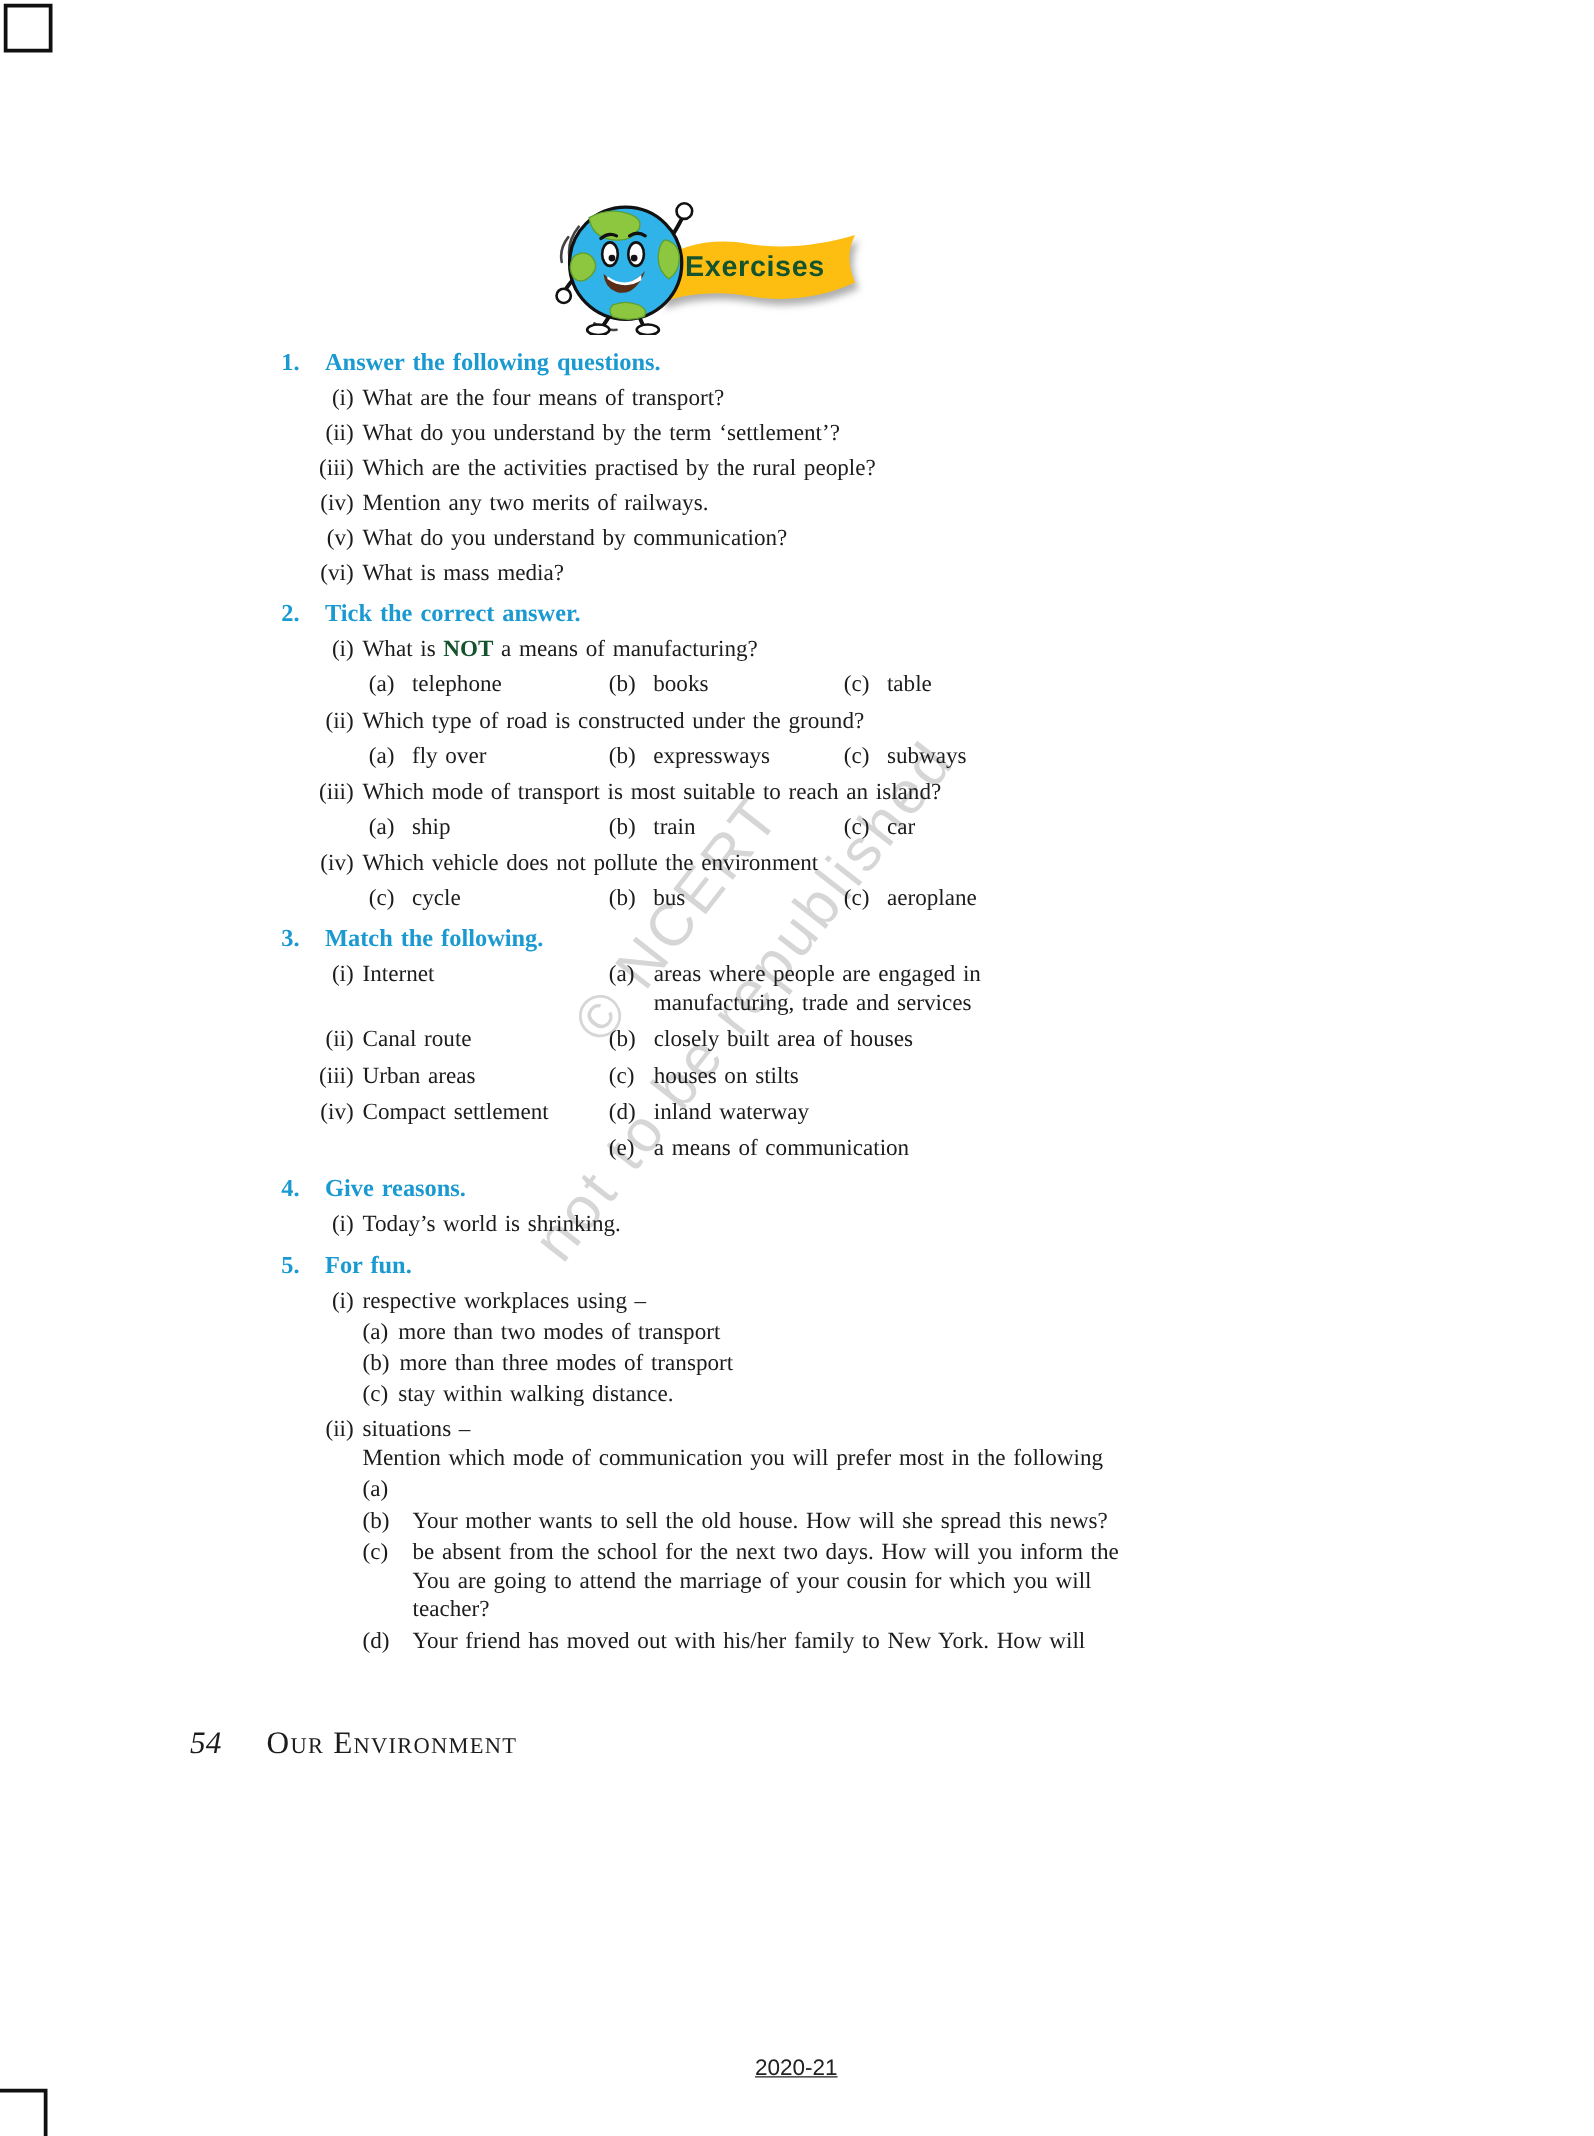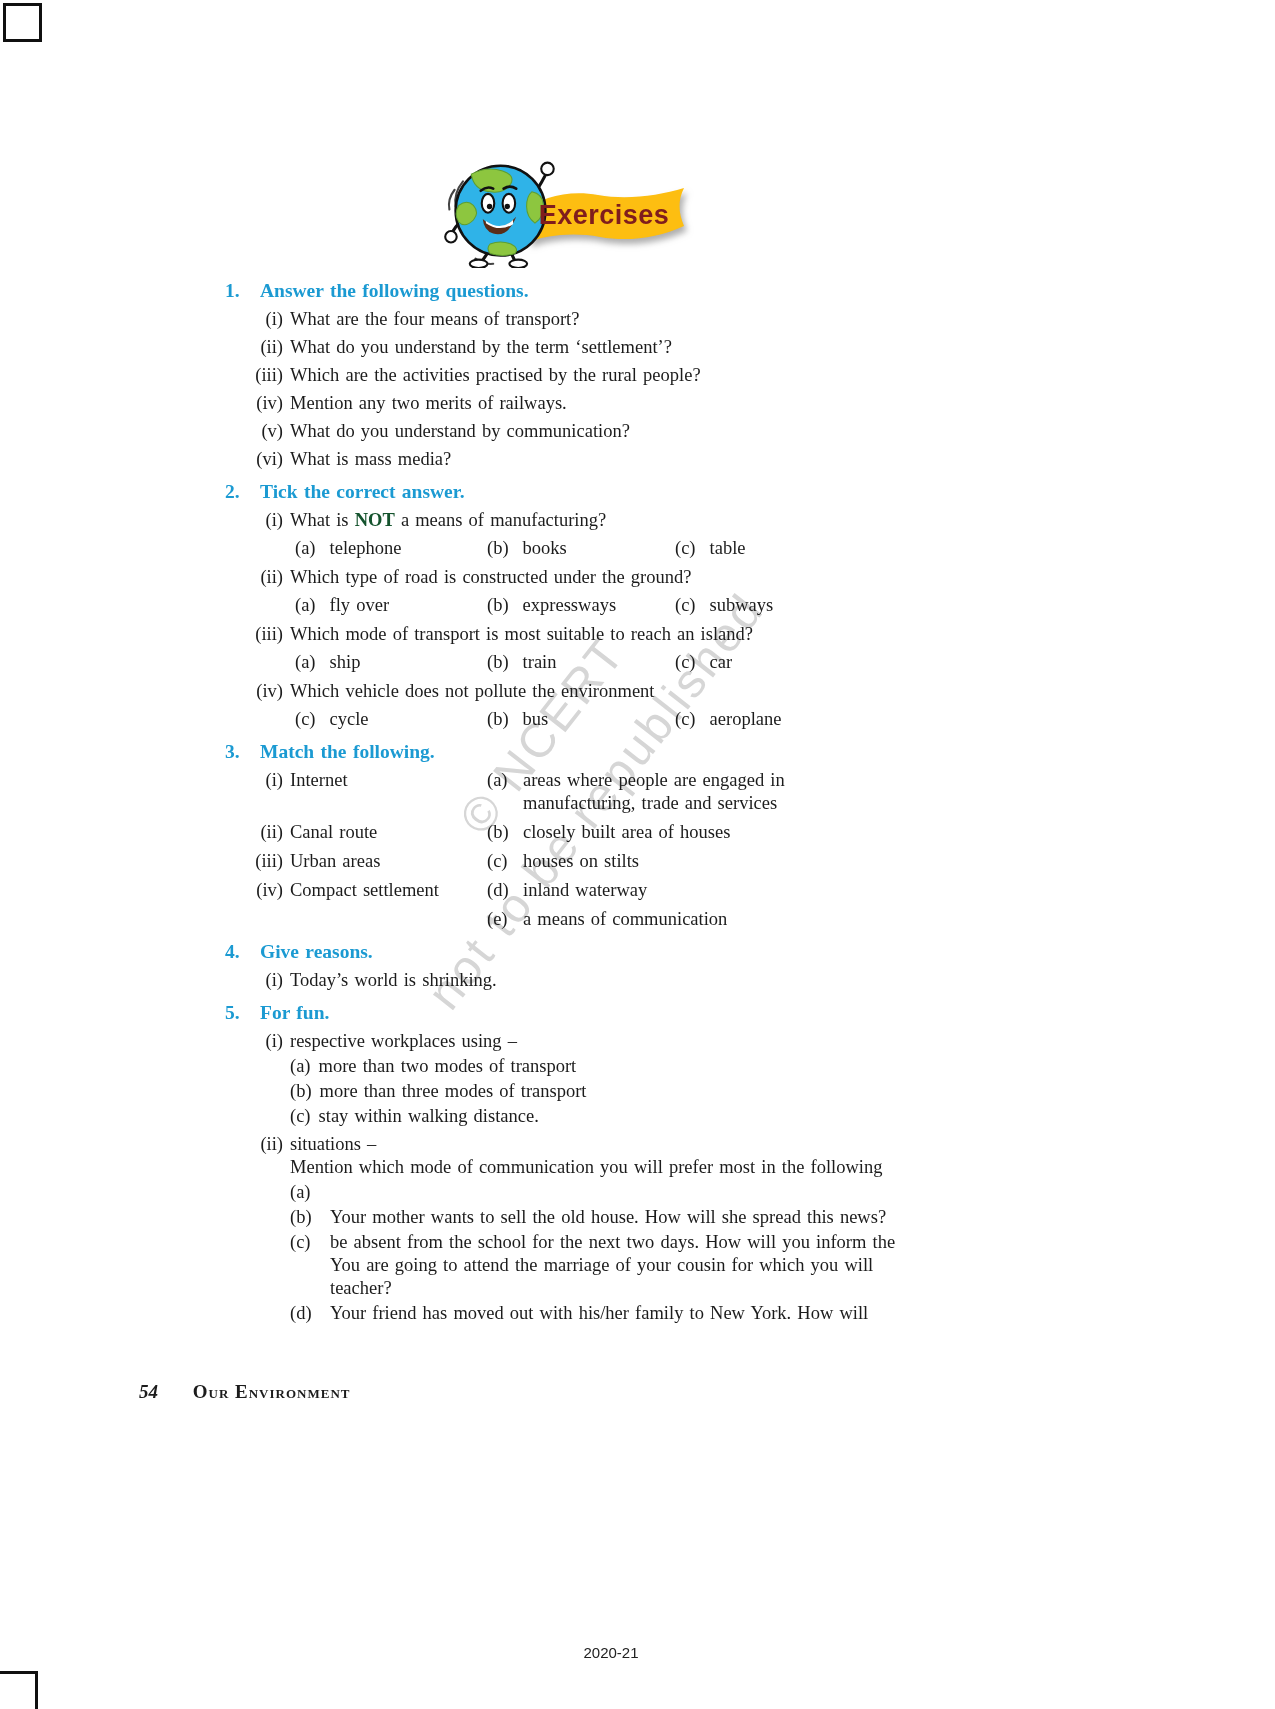--- a/index.html
+++ b/index.html
@@ -16,8 +16,8 @@
           filter:drop-shadow(3px 5px 3px rgba(110,110,110,.55));}
   .globe{position:absolute;left:0;top:0;width:120px;height:120px;}
   .ribbon-text{position:absolute;left:88px;top:52px;width:152px;text-align:center;
-               font-family:"Liberation Sans",sans-serif;font-weight:bold;font-size:27px;
-               color:#7f1d1d;letter-spacing:.5px;}
+               font-family:"Liberation Sans",sans-serif;font-weight:bold;font-size:23px;
+               color:#14532d;letter-spacing:.5px;}
 
   
   .wm{position:absolute;color:#d6d6d6;font-family:"Liberation Sans",sans-serif;

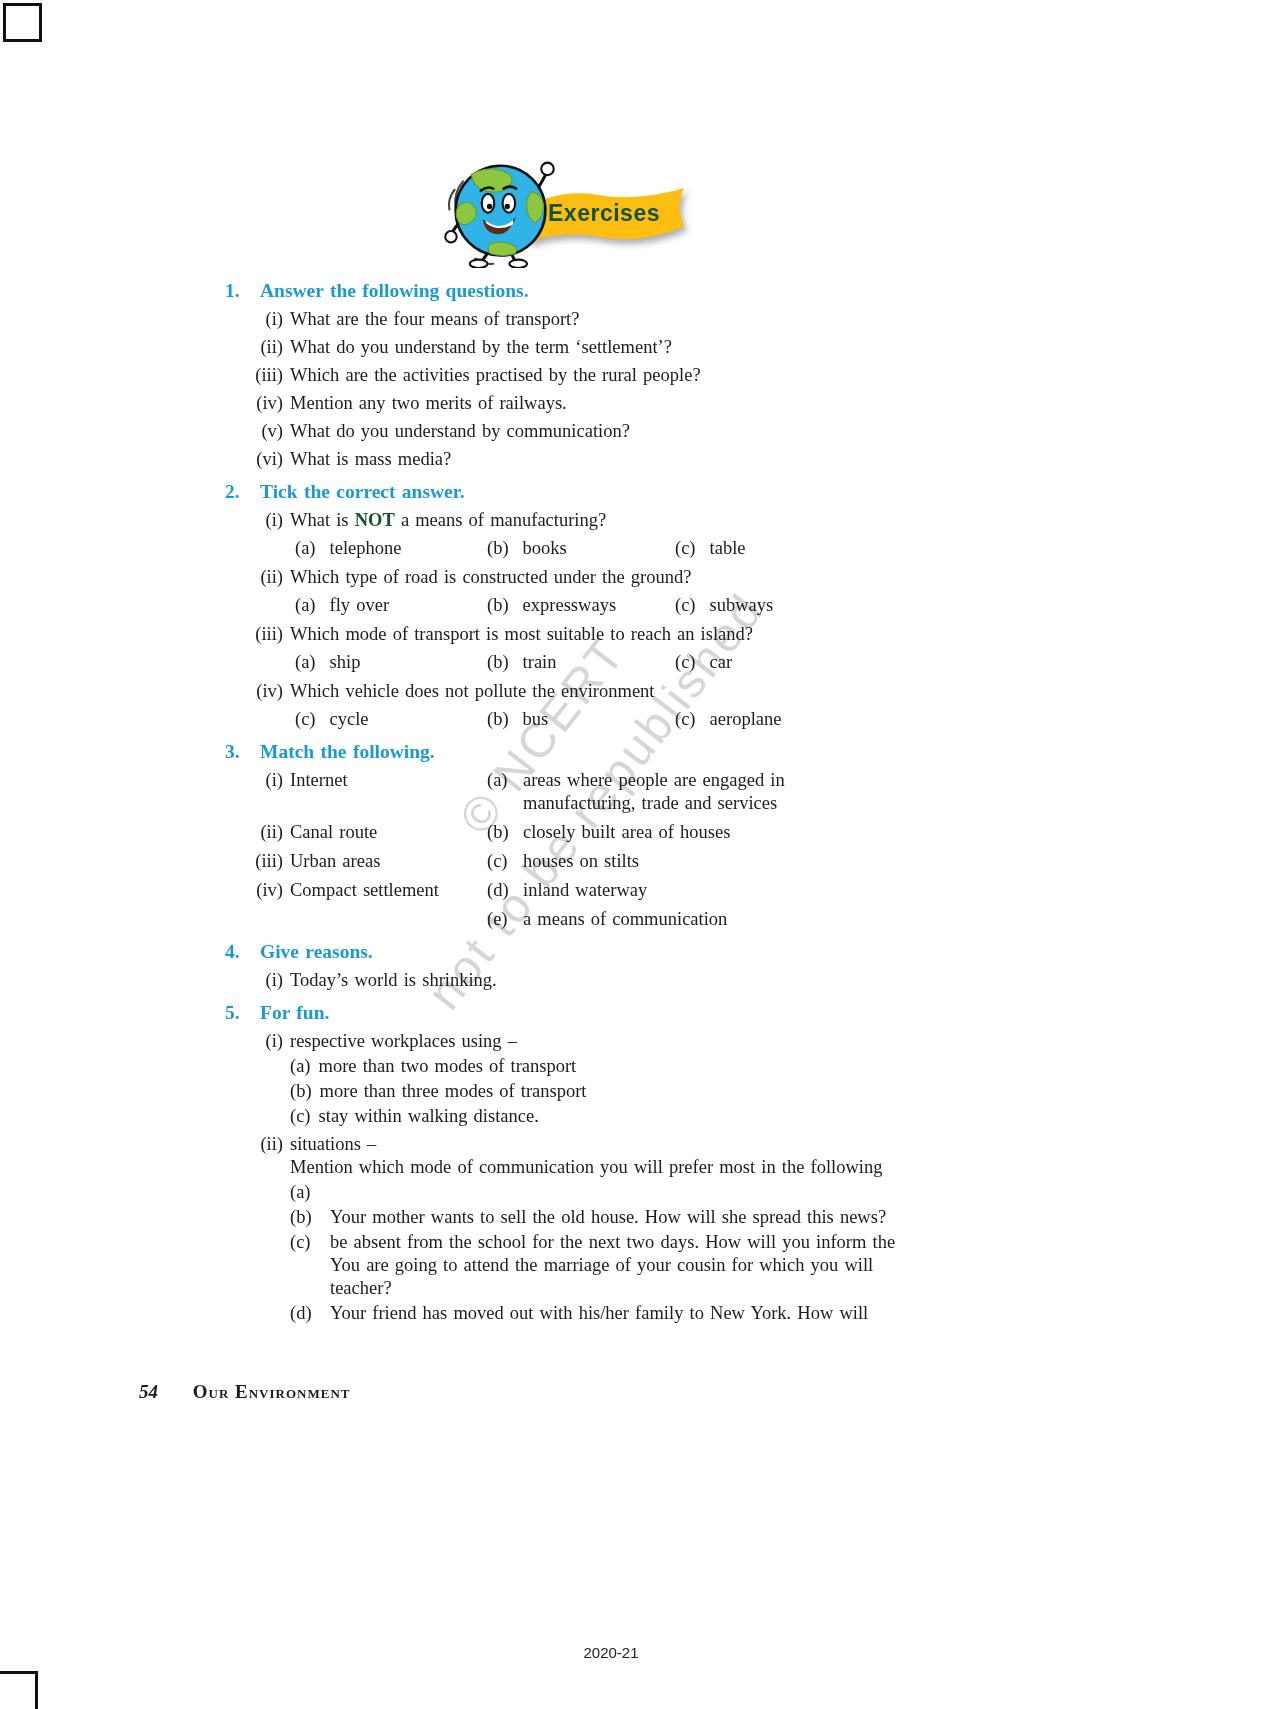--- a/index.html
+++ b/index.html
@@ -52,7 +52,7 @@
   .silabel{margin-right:8px;}
 
   
-  .footer{position:absolute;left:139px;top:1381px;z-index:2;font-size:19px;font-weight:bold;}
+  .footer{position:absolute;left:152px;top:1381px;z-index:2;font-size:25px;}
   .pgnum{font-style:italic;margin-right:30px;}
   .booktitle{font-variant:small-caps;letter-spacing:1px;}
   .yearline{position:absolute;left:611px;top:1644px;transform:translateX(-50%);

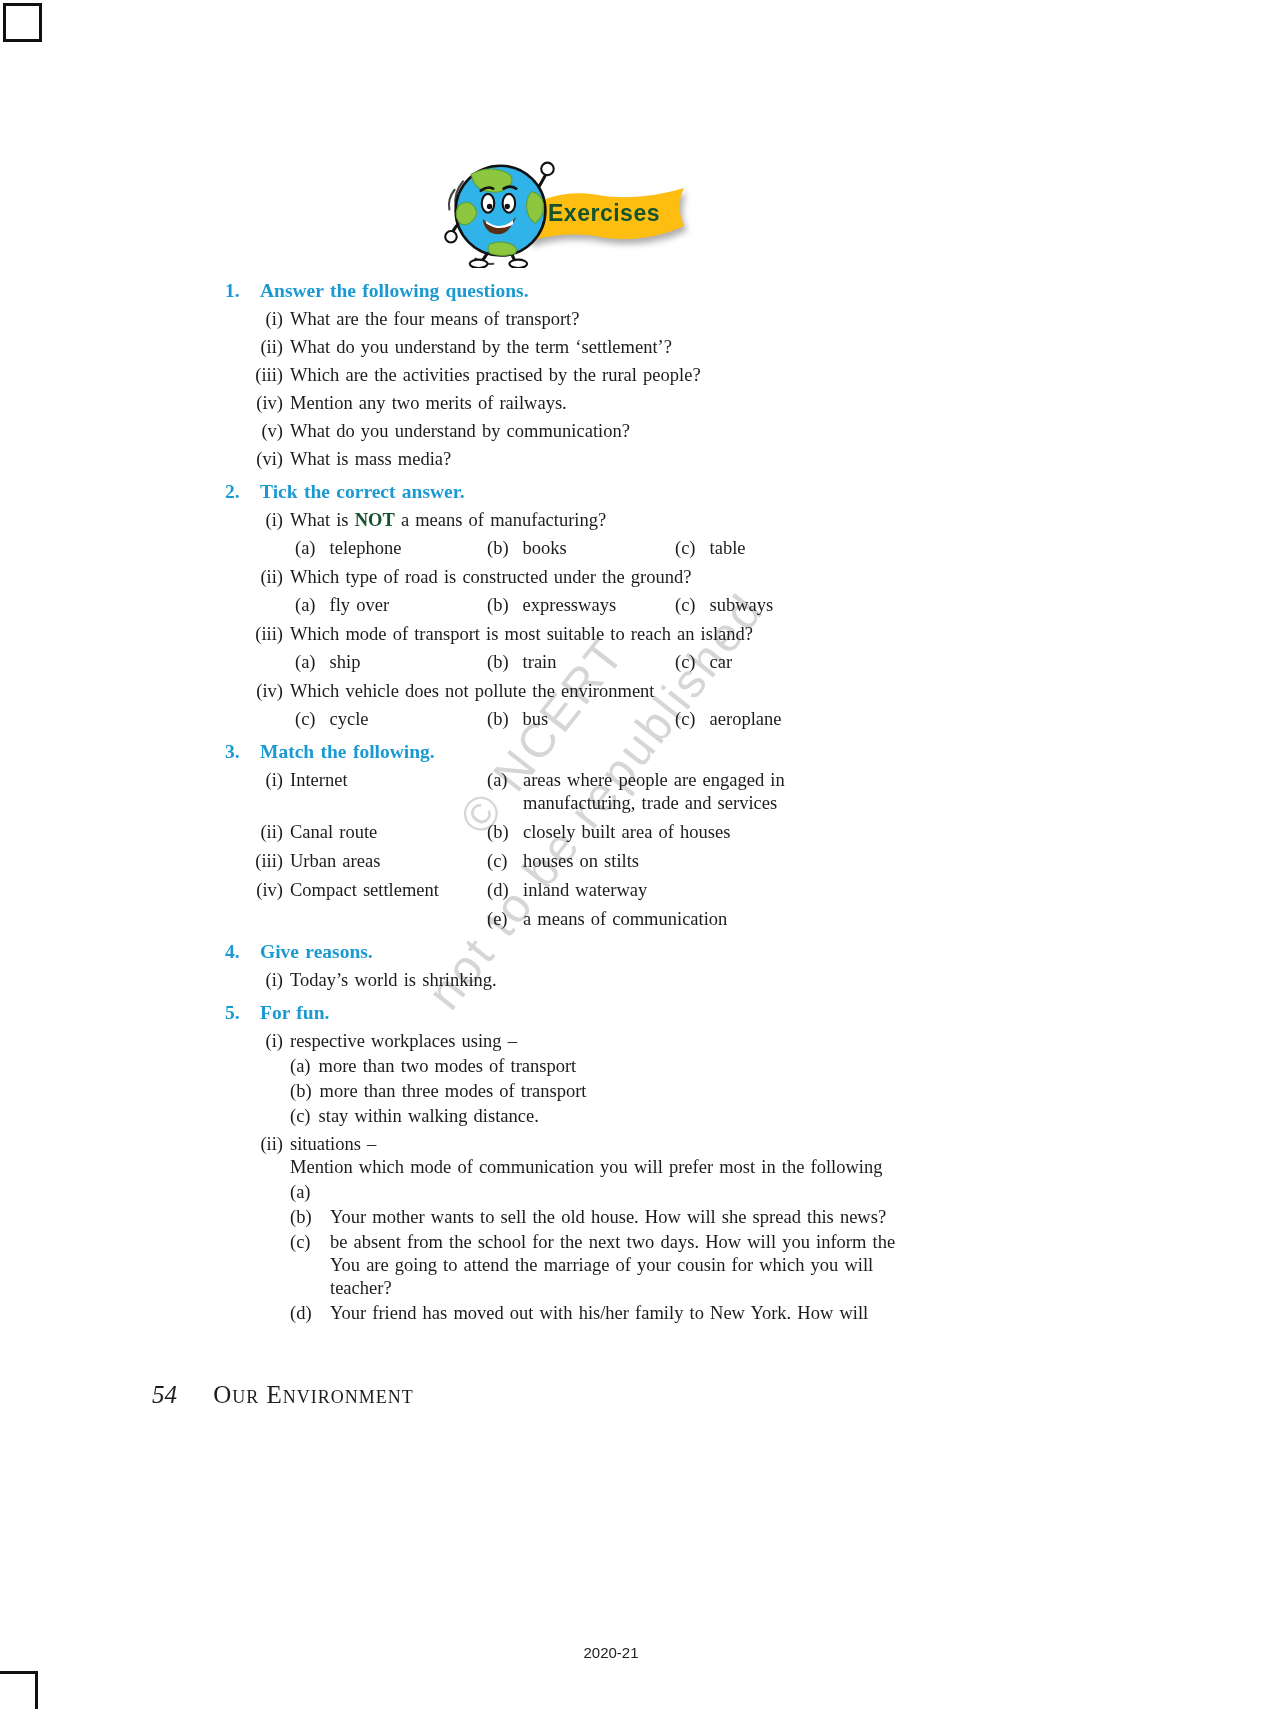--- a/index.html
+++ b/index.html
@@ -55,8 +55,8 @@
   .footer{position:absolute;left:152px;top:1381px;z-index:2;font-size:25px;}
   .pgnum{font-style:italic;margin-right:30px;}
   .booktitle{font-variant:small-caps;letter-spacing:1px;}
-  .yearline{position:absolute;left:611px;top:1644px;transform:translateX(-50%);
-            font-family:"Liberation Sans",sans-serif;font-size:15px;color:#222;z-index:2;}
+  .yearline{position:absolute;left:637px;top:1644px;transform:translateX(-50%);
+            font-family:"Liberation Sans",sans-serif;font-size:18px;color:#222;z-index:2;text-decoration:underline;}
 </style>
 </head>
 <body>

